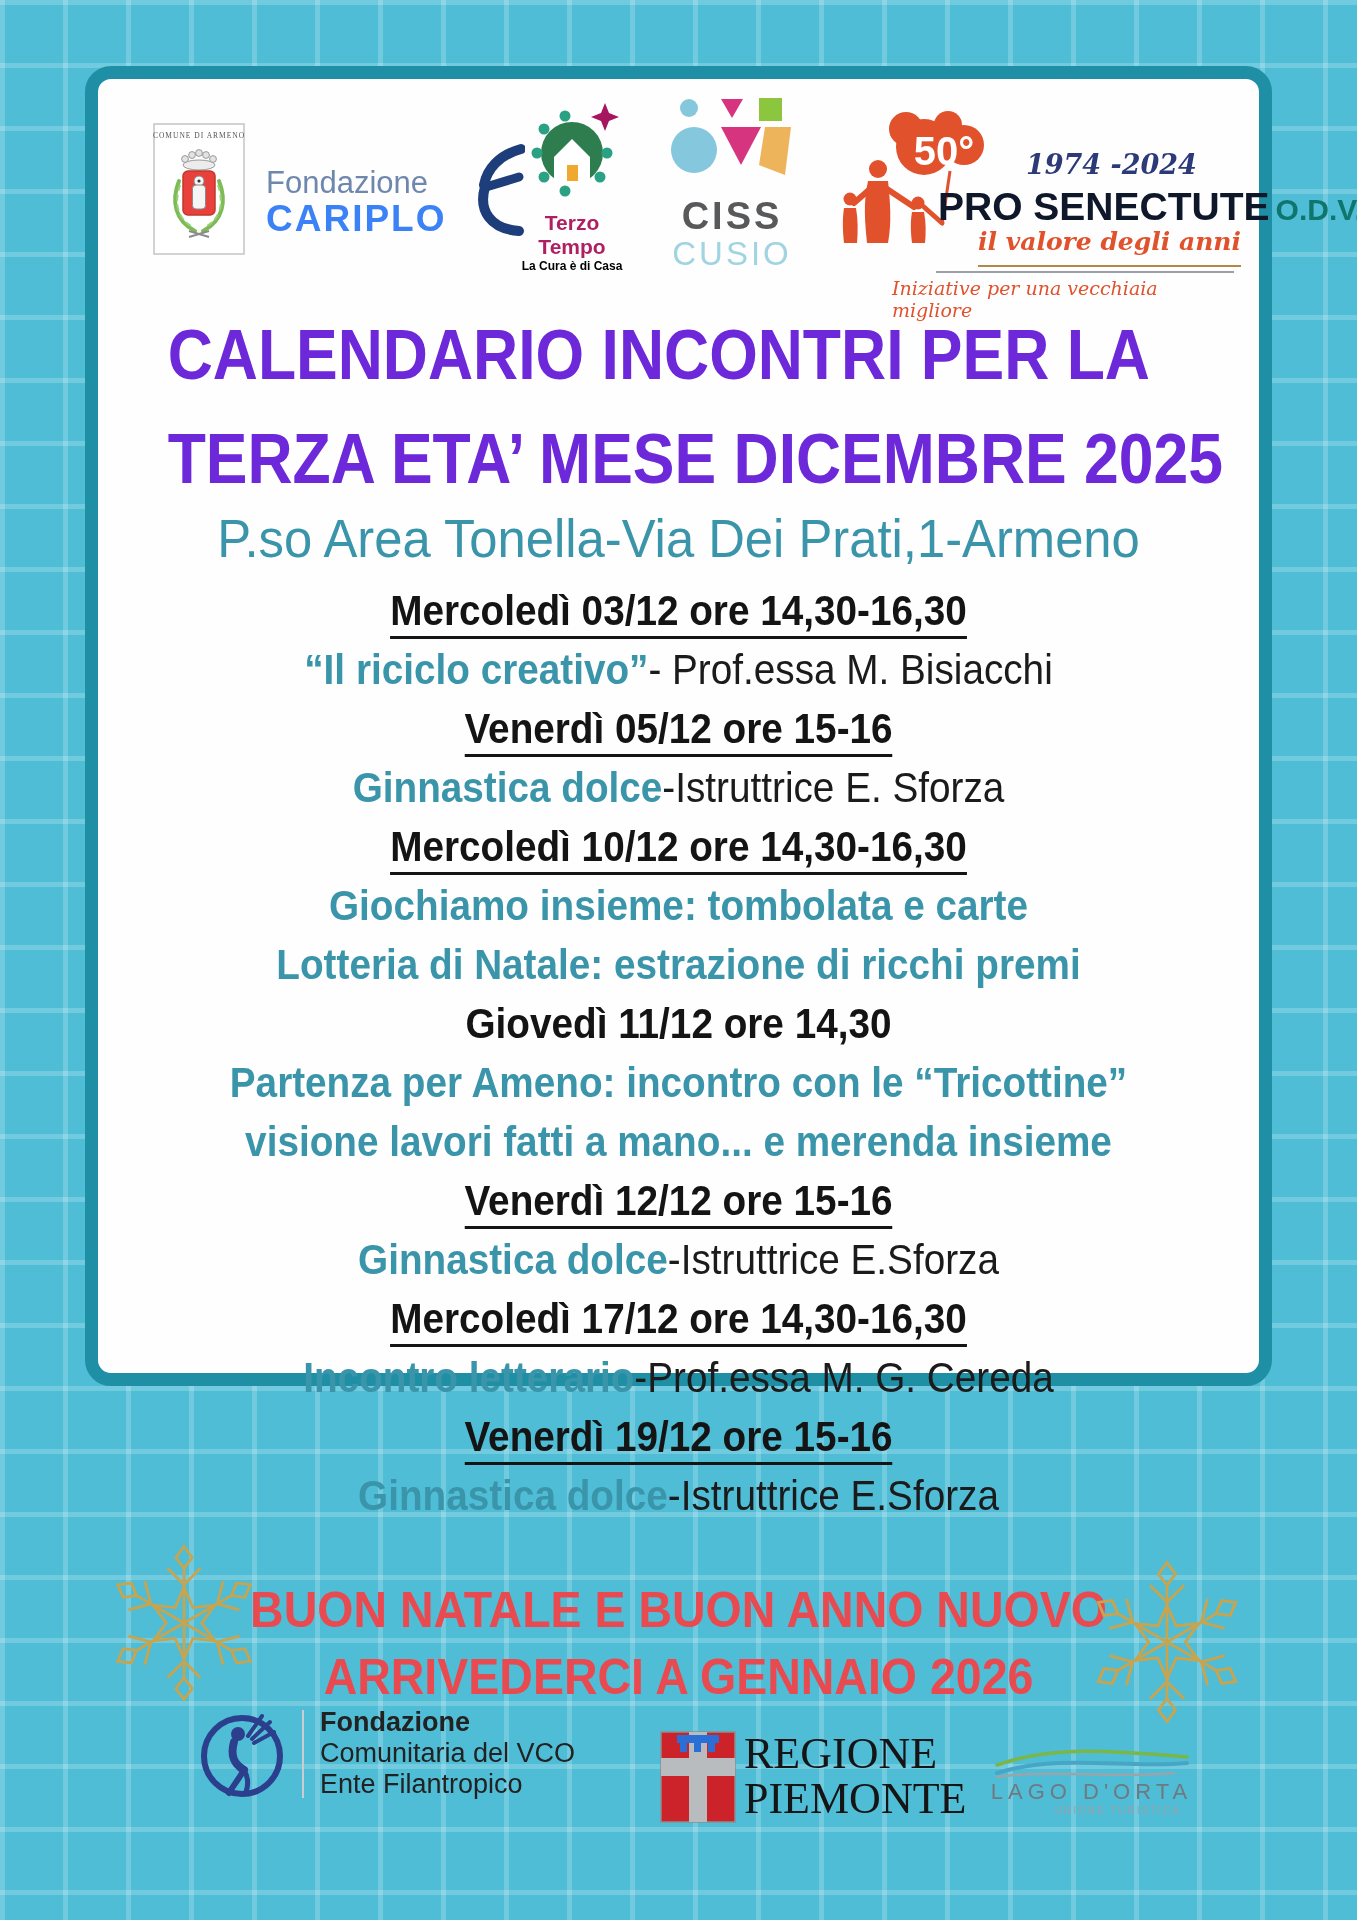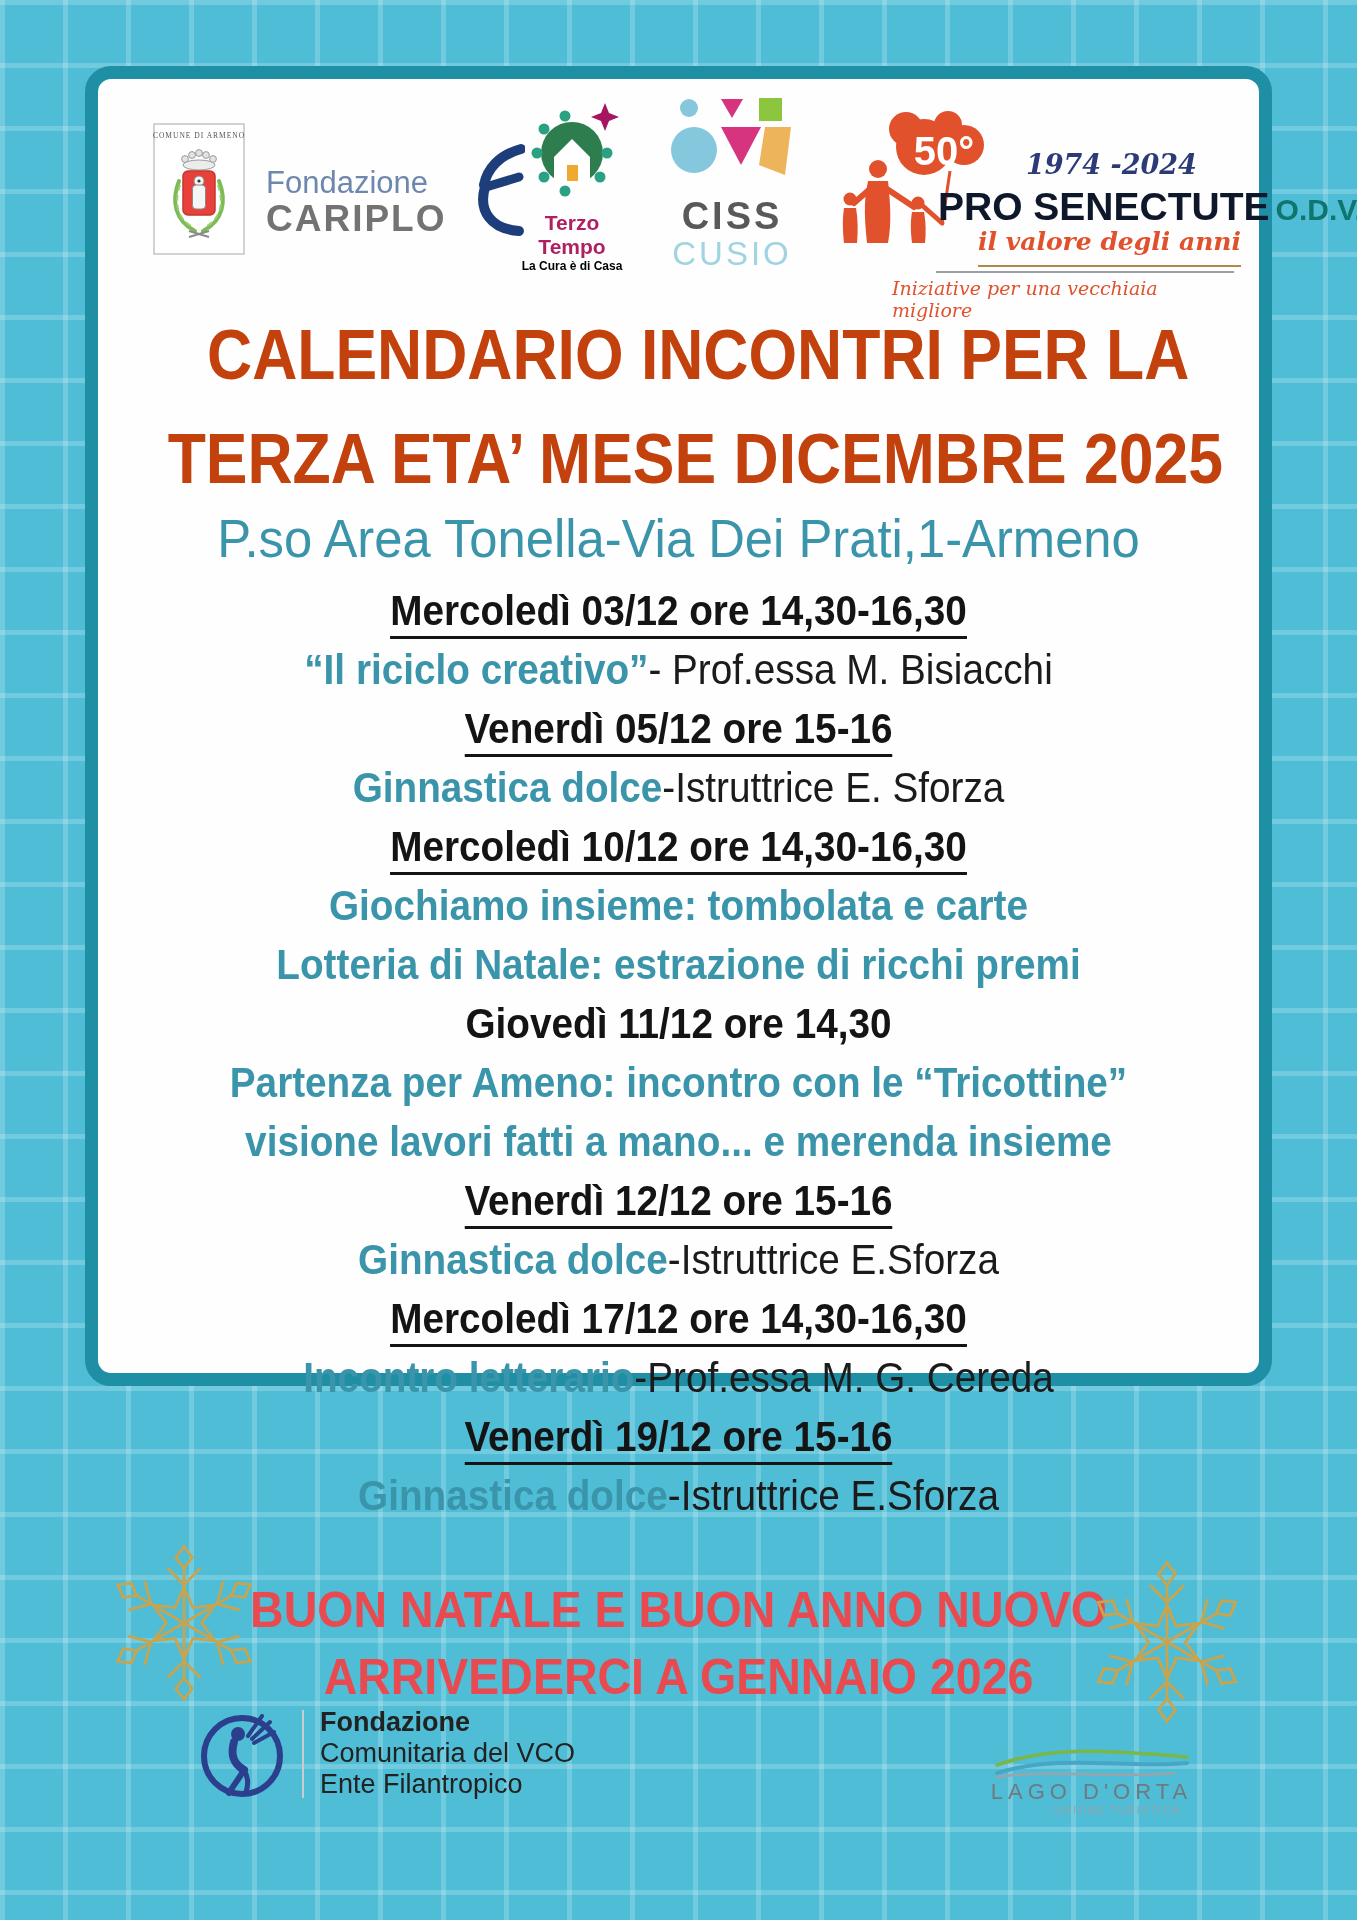--- a/index.html
+++ b/index.html
@@ -23,7 +23,7 @@
   .cariplo{position:absolute;left:168px;top:88px;display:flex;align-items:flex-start;}
   .cariplo .txt{display:flex;flex-direction:column;line-height:1.05;}
   .cariplo .l1{font-size:31px;color:#6e87ad;}
-  .cariplo .l2{font-size:37px;font-weight:700;color:#737373;letter-spacing:2px;}
+  .cariplo .l2{font-size:37px;font-weight:700;color:#3b82f6;letter-spacing:2px;}
   .cariplo svg{margin-left:14px;margin-top:-26px;}
 
   .terzo{position:absolute;left:416px;top:22px;width:116px;text-align:center;}

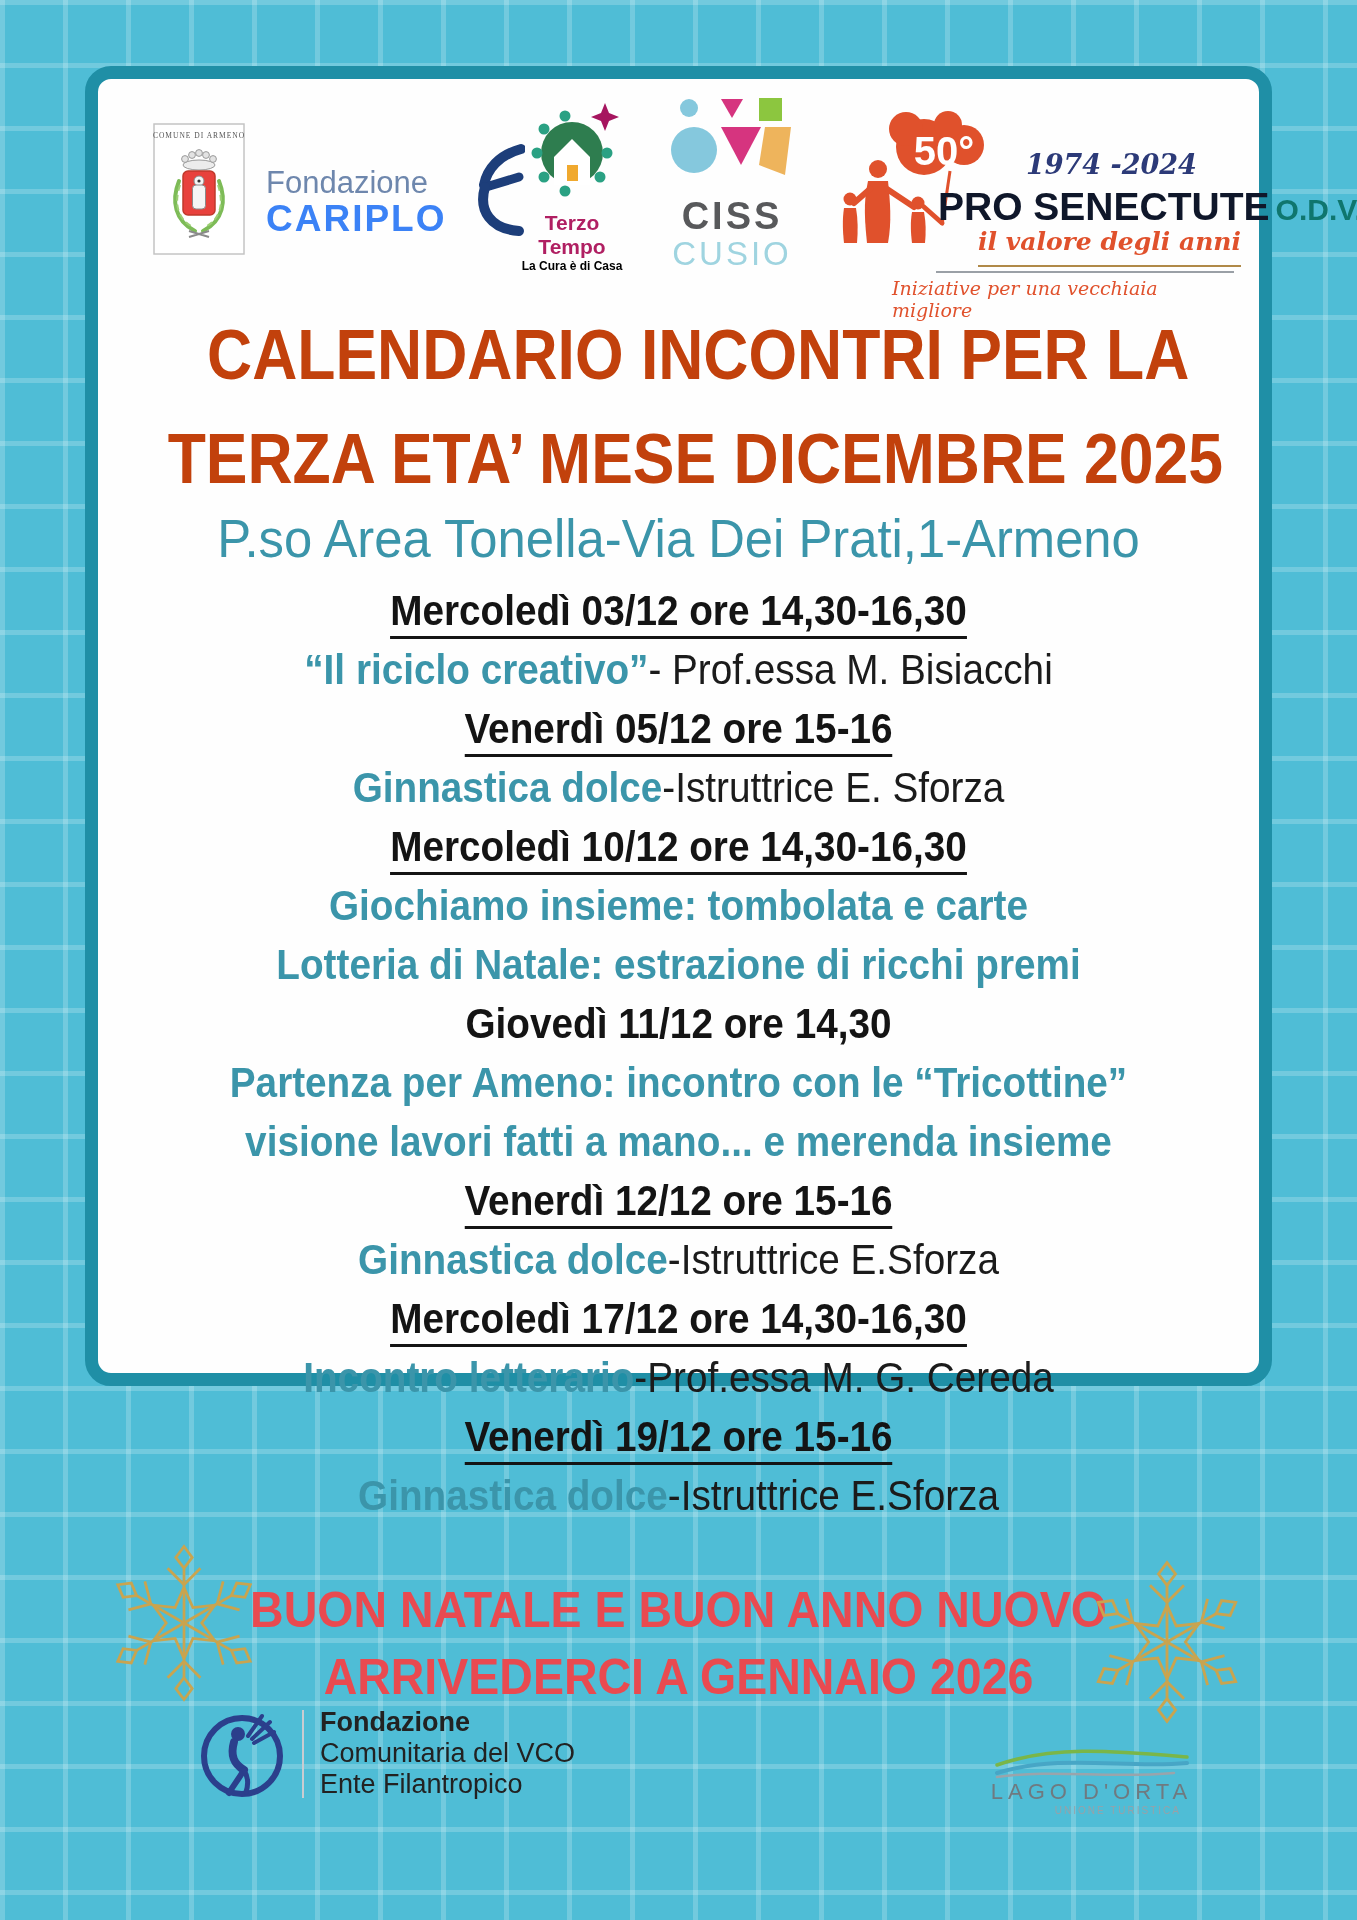--- a/index.html
+++ b/index.html
@@ -50,7 +50,7 @@
     font-family:"DejaVu Serif",serif;font-style:italic;font-size:19px;color:#e0512c;}
 
   
-  .title{position:absolute;top:224px;width:100%;text-align:right;color:#c2410c;}
+  .title{position:absolute;top:224px;width:100%;text-align:left;color:#6d28d9;}
   .title .tl{font-size:71px;font-weight:700;line-height:104px;white-space:nowrap;transform:scaleX(.88);}
   .subtitle{position:absolute;top:428px;width:100%;text-align:center;
     font-size:54px;color:#3b95aa;white-space:nowrap;transform:scaleX(.94);}

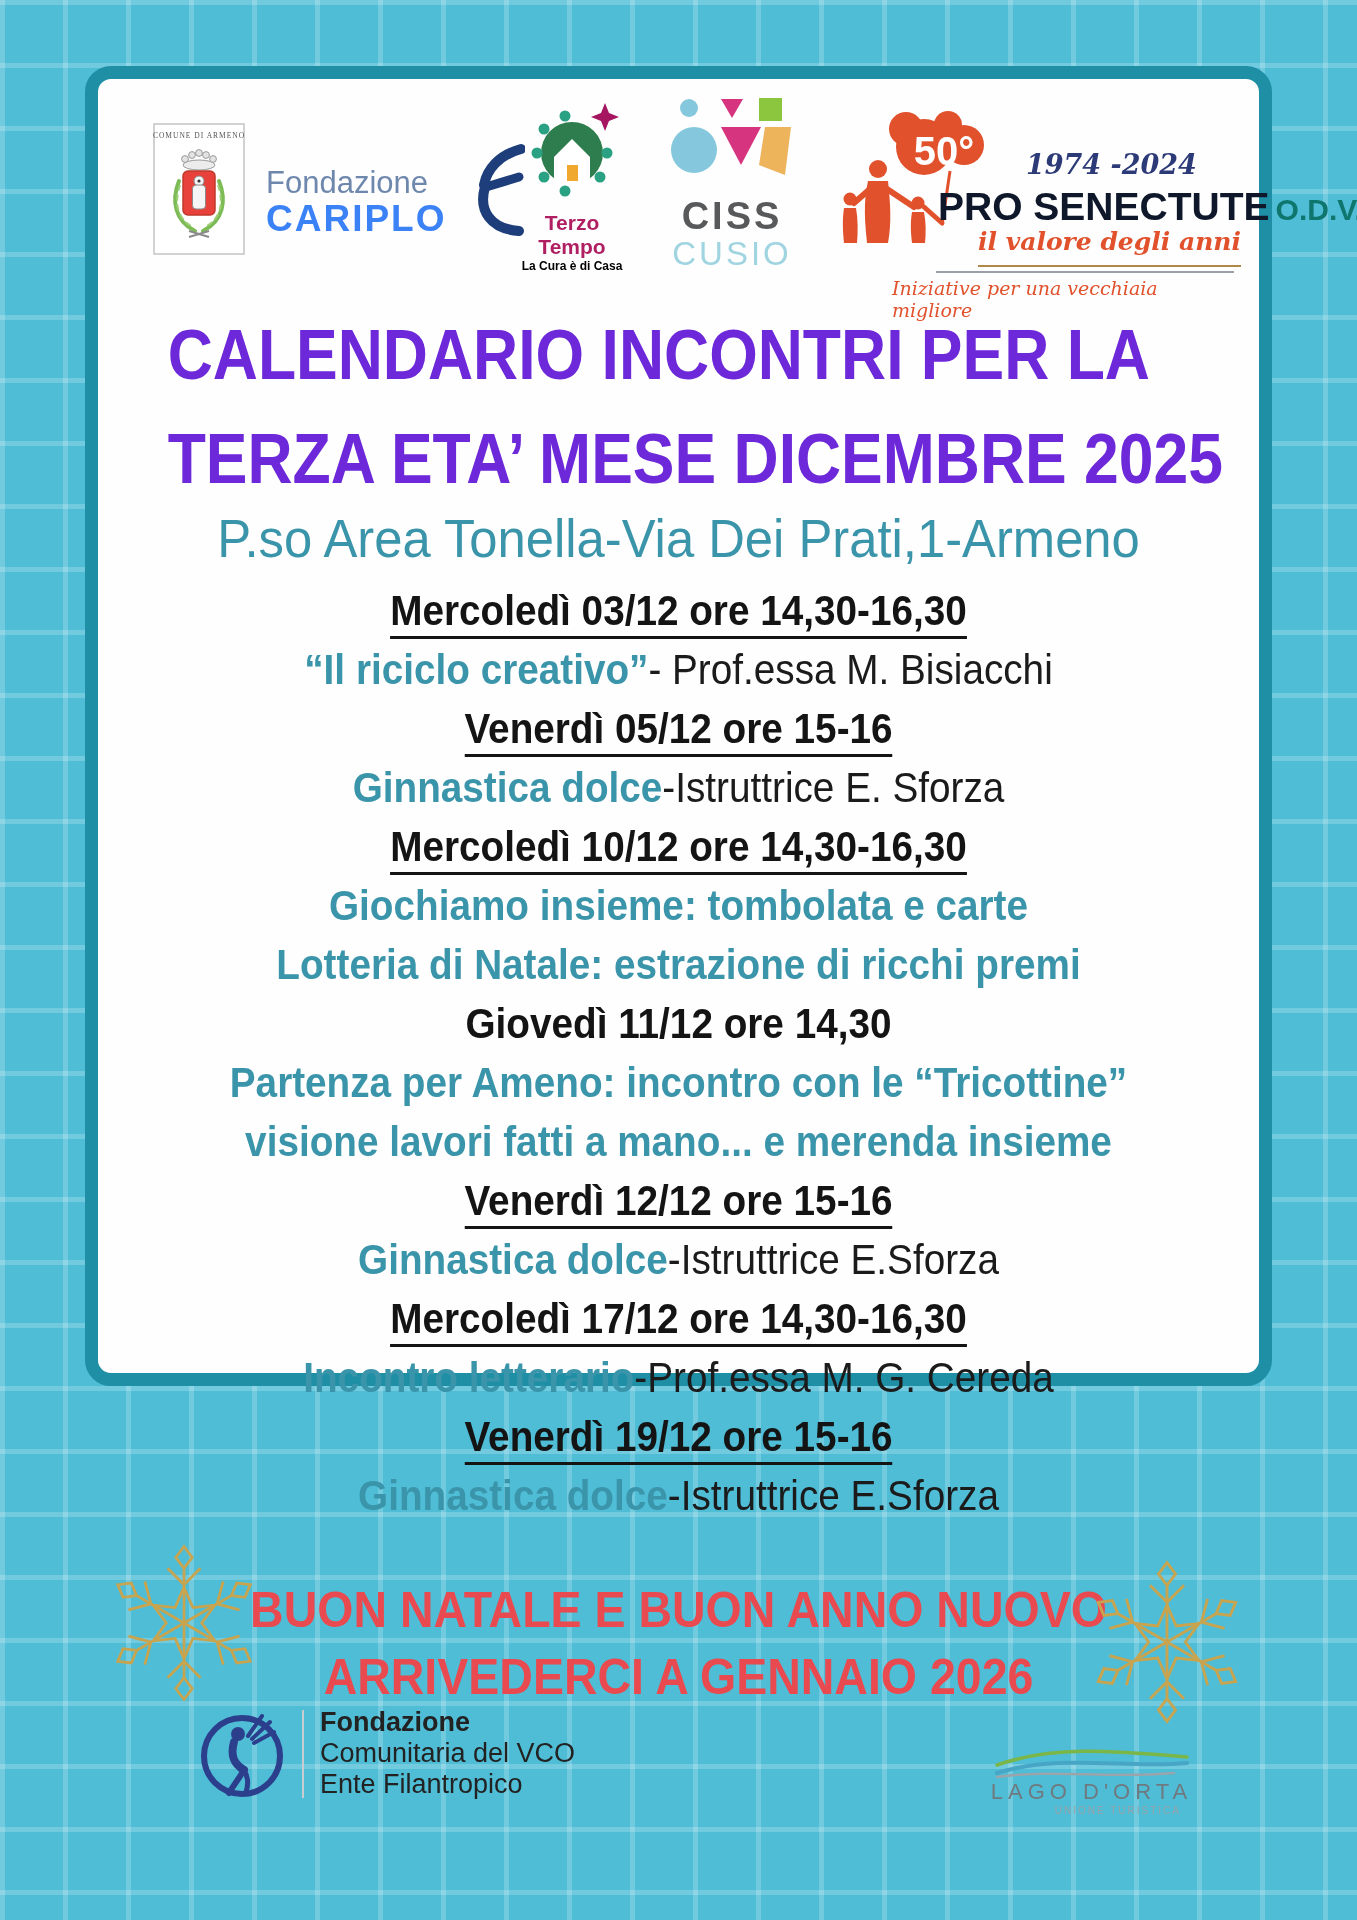--- a/index.html
+++ b/index.html
@@ -264,6 +264,21 @@
       </div>
     </div>
 
+    <div class="regione">
+      <svg width="76" height="92" viewBox="0 0 76 92">
+        <rect x="1" y="1" width="74" height="90" fill="#cc2229" stroke="#8f8f8f" stroke-width="1.5"></rect>
+        <rect x="29" y="1" width="18" height="90" fill="#b9bcbe"></rect>
+        <rect x="1" y="27" width="74" height="18" fill="#b9bcbe"></rect>
+        <rect x="17" y="4" width="42" height="8" fill="#2a6fd6"></rect>
+        <rect x="20" y="12" width="7" height="9" fill="#2a6fd6"></rect>
+        <rect x="34" y="12" width="7" height="9" fill="#2a6fd6"></rect>
+        <rect x="48" y="12" width="7" height="9" fill="#2a6fd6"></rect>
+      </svg>
+      <div class="txt">
+        <div>REGIONE</div>
+        <div>PIEMONTE</div>
+      </div>
+    </div>
 
     <div class="lago">
       <svg width="205" height="50" viewBox="0 0 205 50">

